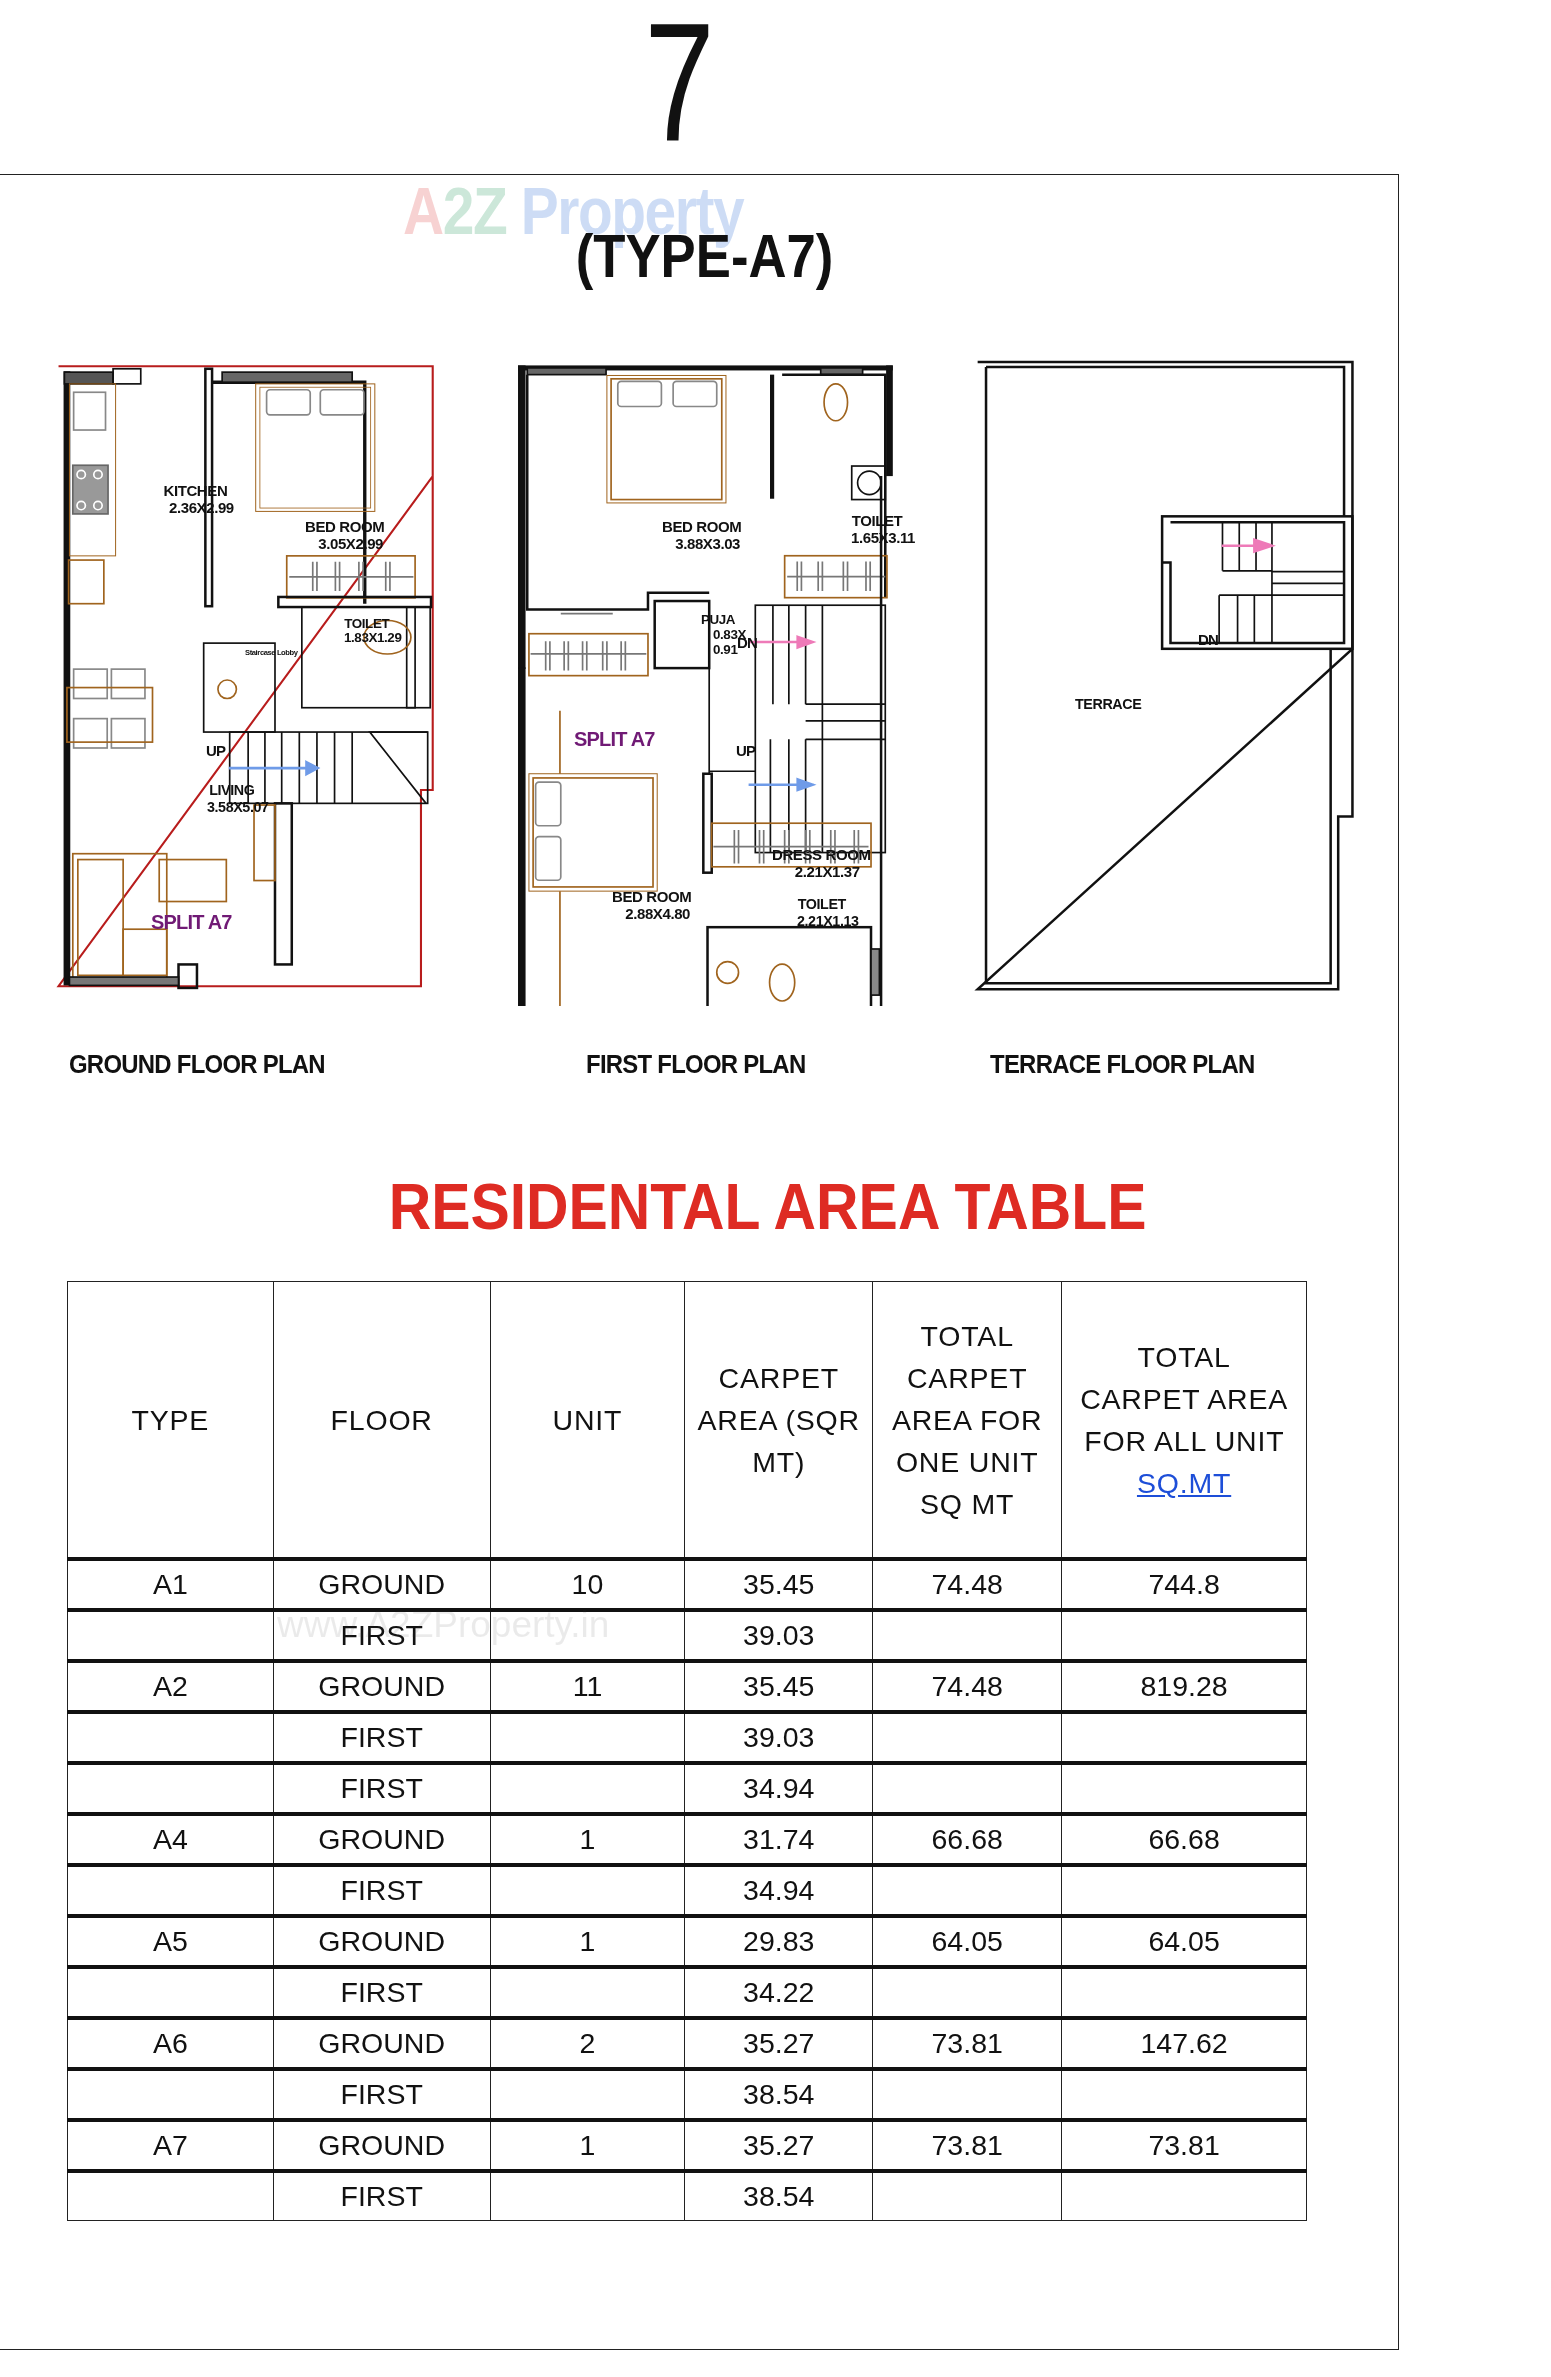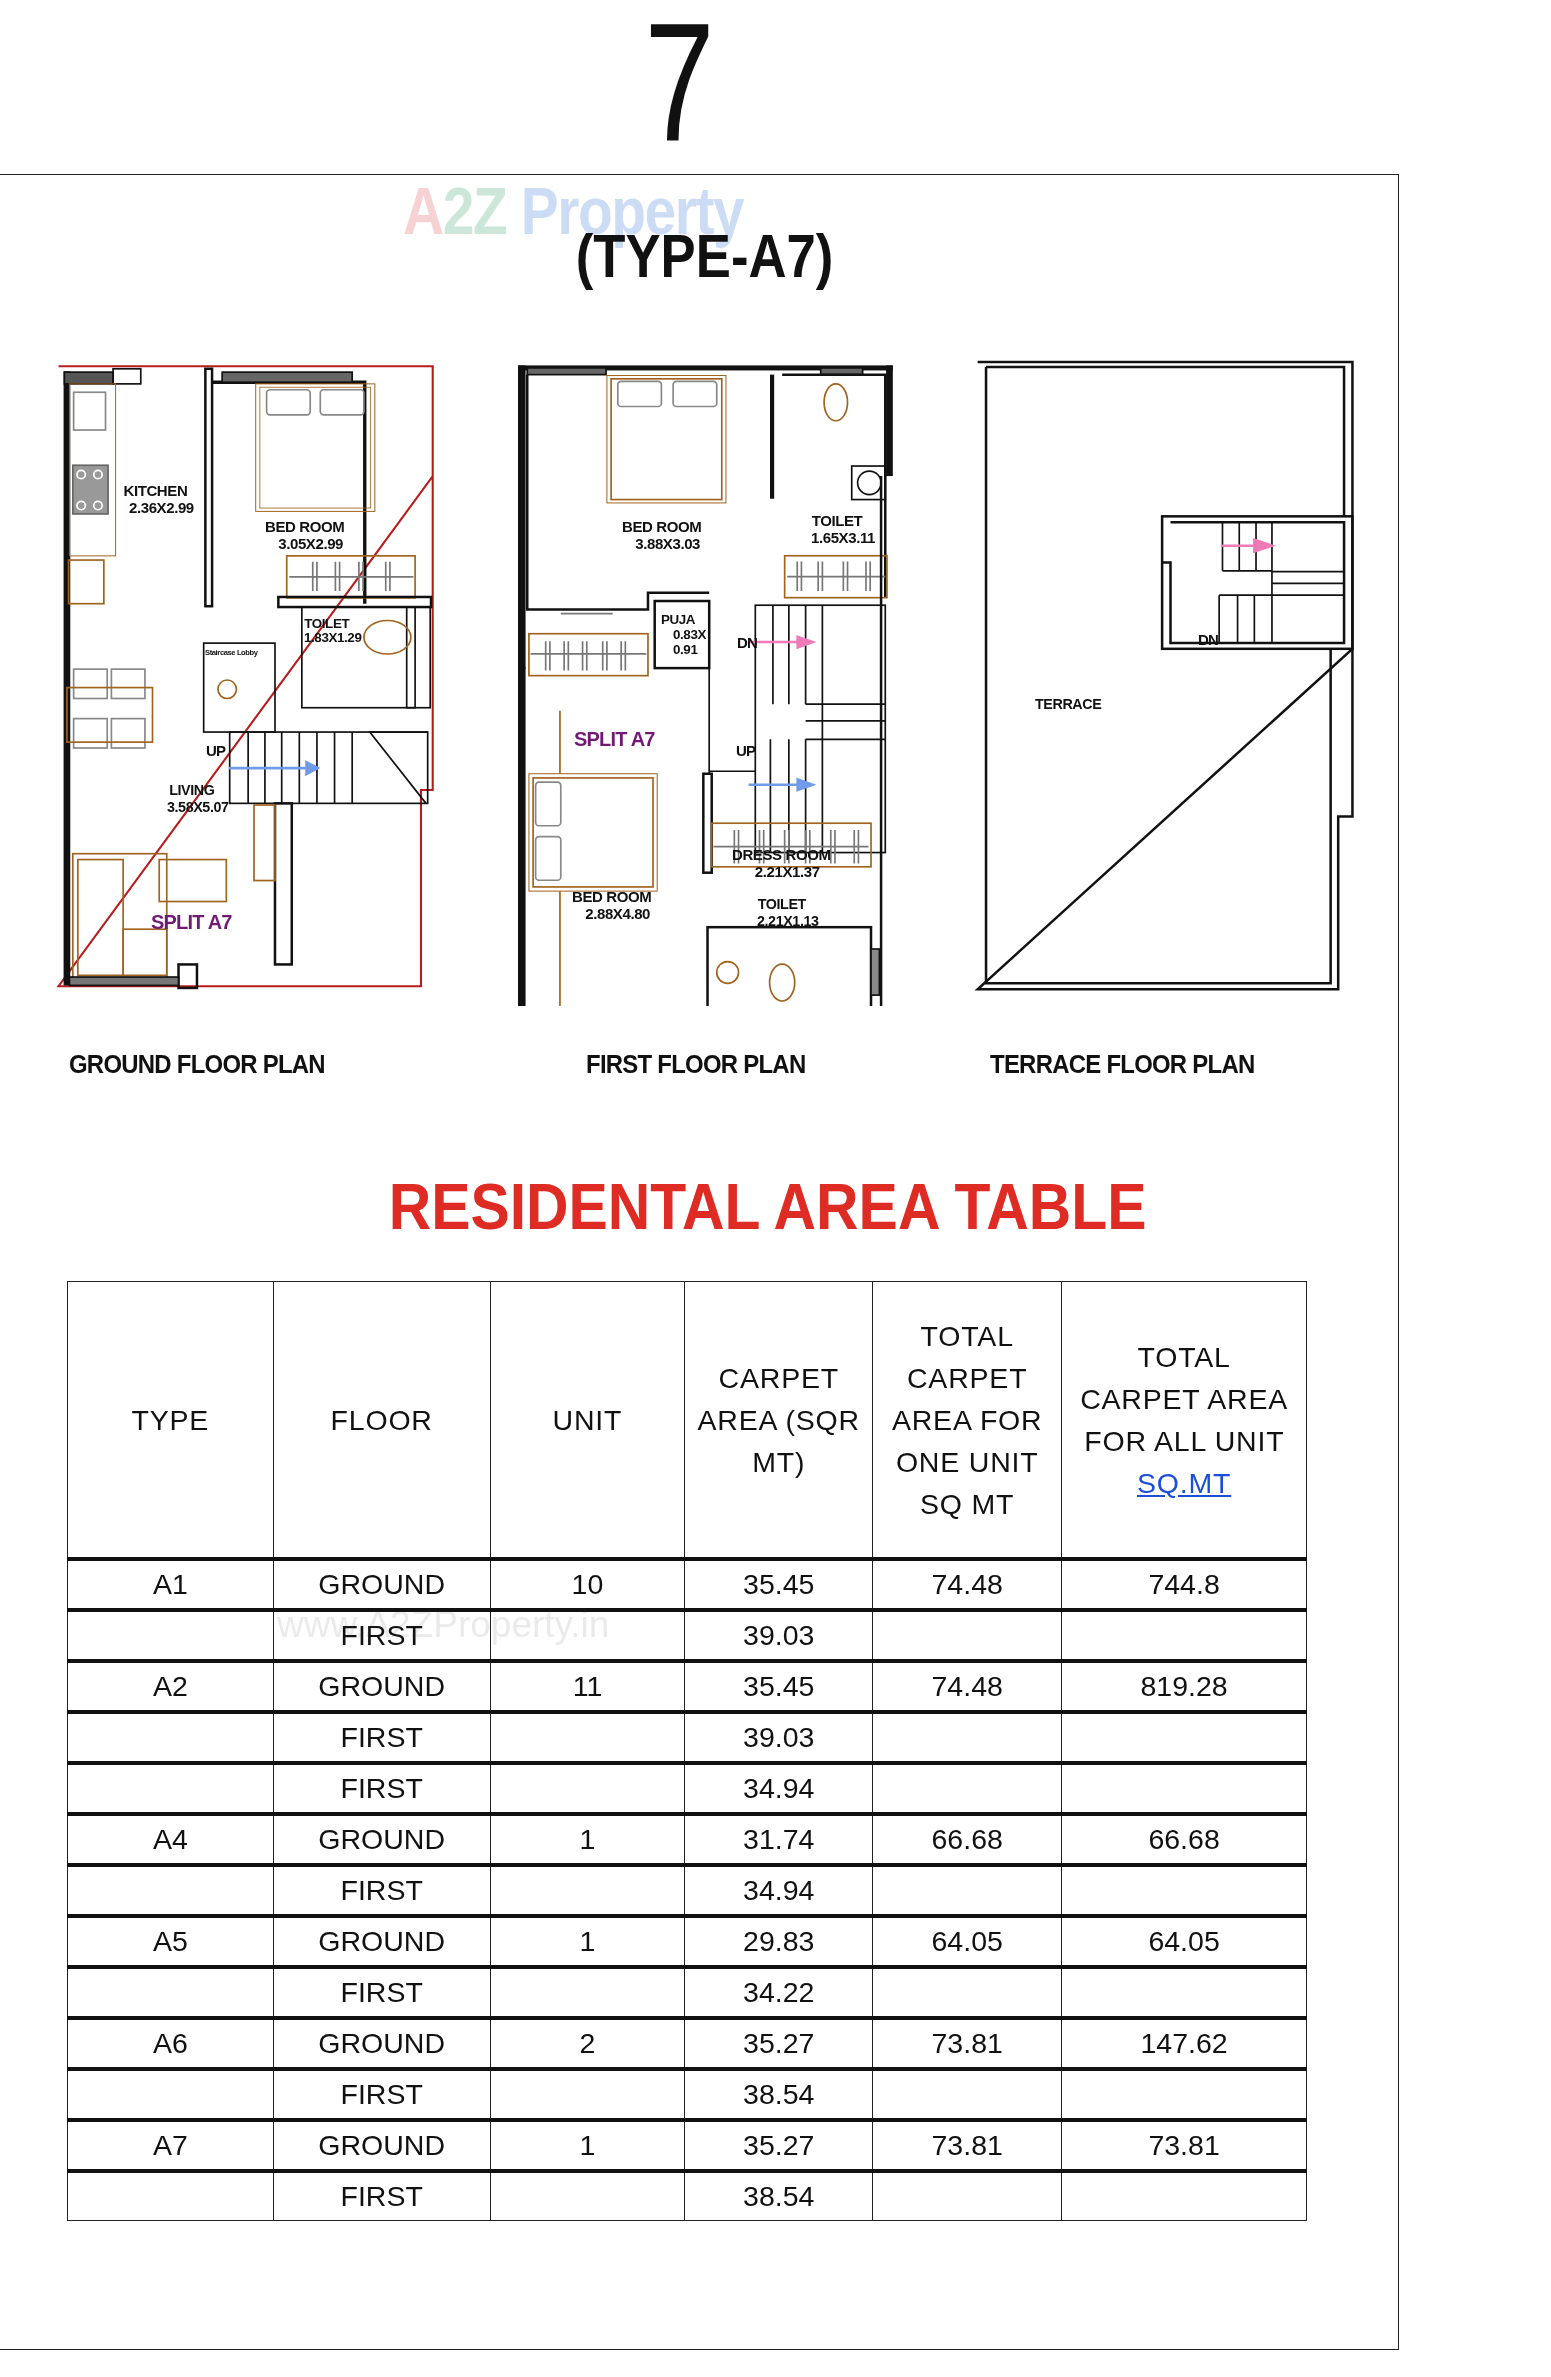--- a/index.html
+++ b/index.html
@@ -12,7 +12,7 @@
 
   svg.plan { position:absolute; }
   .plan-label { position:absolute; font-weight:700; font-size:26px; letter-spacing:-0.8px; transform:scaleX(0.92); transform-origin:0 0; white-space:nowrap; }
-  .room { position:absolute; text-align:center; font-weight:700; font-size:15px; line-height:17px; white-space:nowrap; letter-spacing:-0.4px; }
+  .room { position:absolute; text-align:center; font-weight:700; font-size:15px; line-height:17px; white-space:nowrap; letter-spacing:-0.4px;margin-left:40px; }
   .room .dim { font-weight:700;padding-left:12px; }
   .split { position:absolute; color:#701a75; font-weight:700; font-size:20px; letter-spacing:-0.8px; white-space:nowrap;margin-top:32px; }
   .stair-label { position:absolute; font-weight:700; font-size:15px; letter-spacing:-0.8px; }

